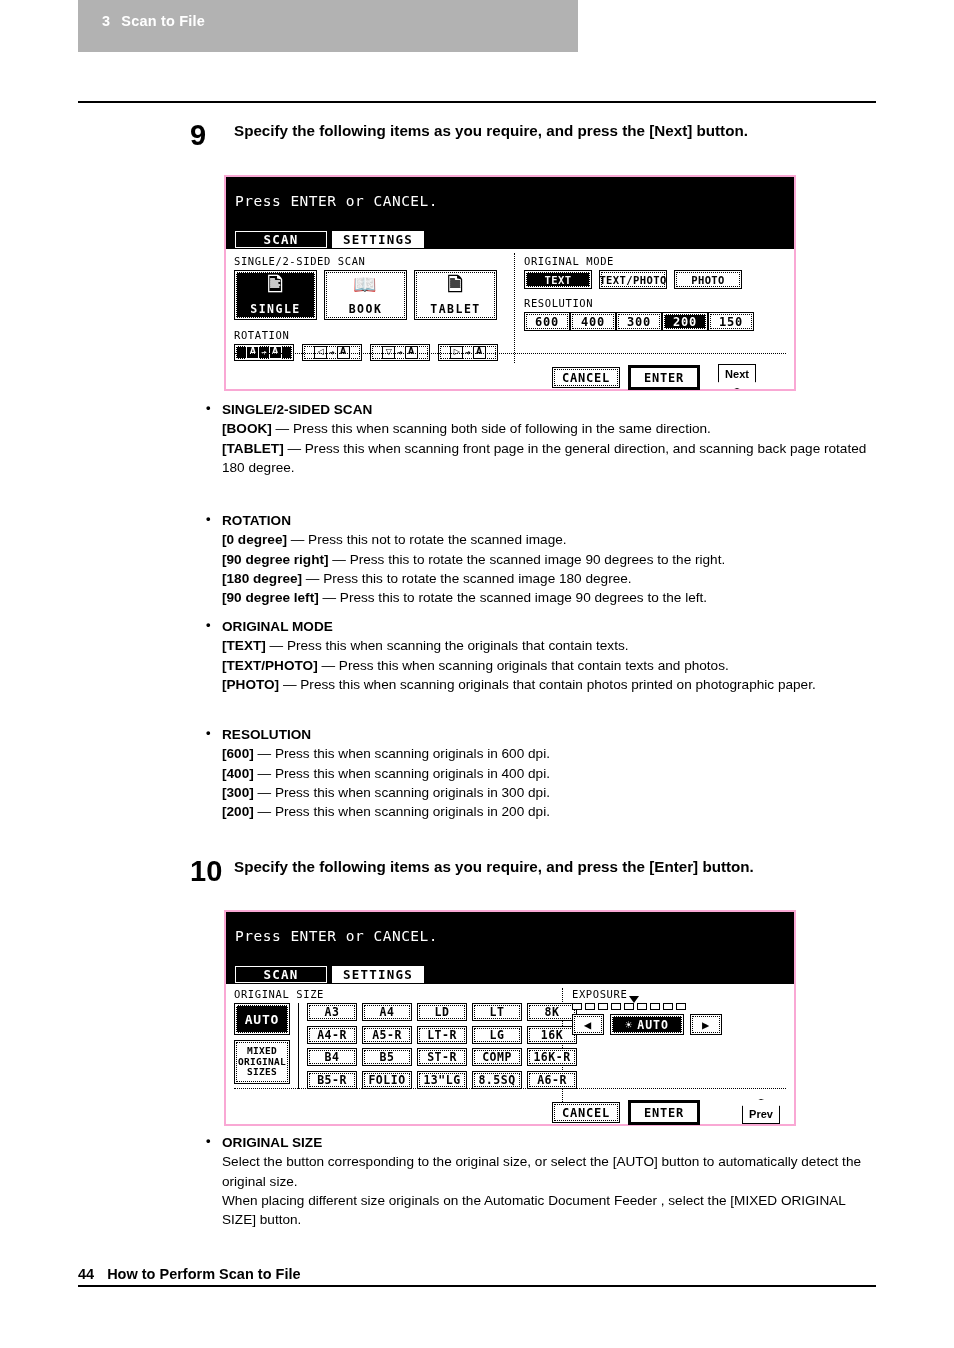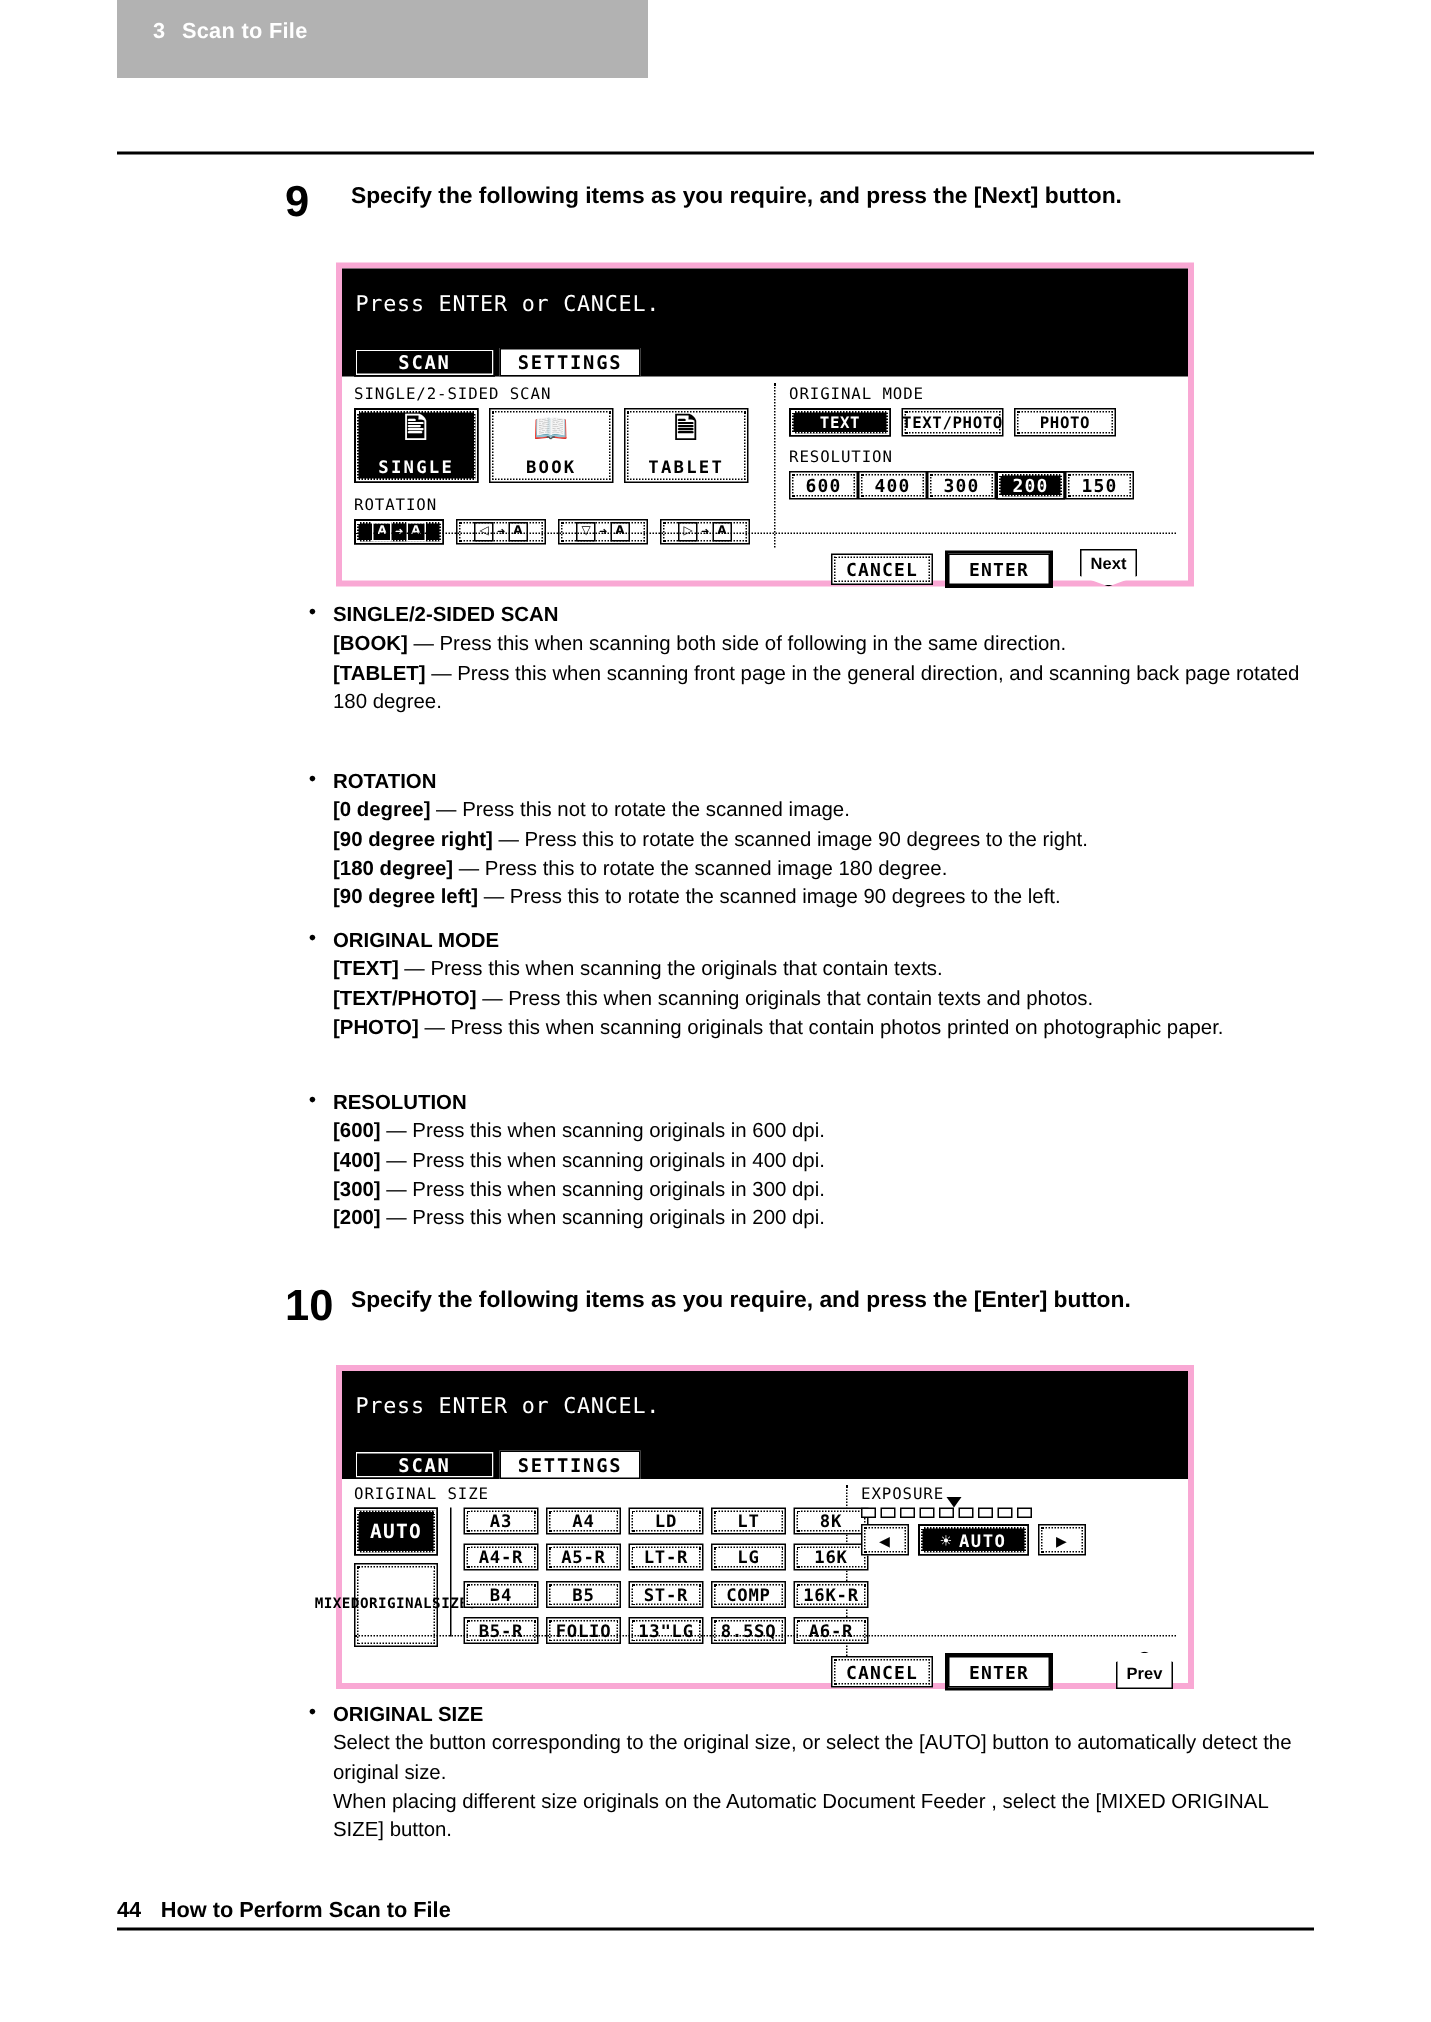--- a/index.html
+++ b/index.html
@@ -21,7 +21,7 @@
     position: absolute;
     left: 78px;
     top: 0;
-    width: 354px;
+    width: 500px;
     height: 52px;
     background: #b2b2b2;
   }

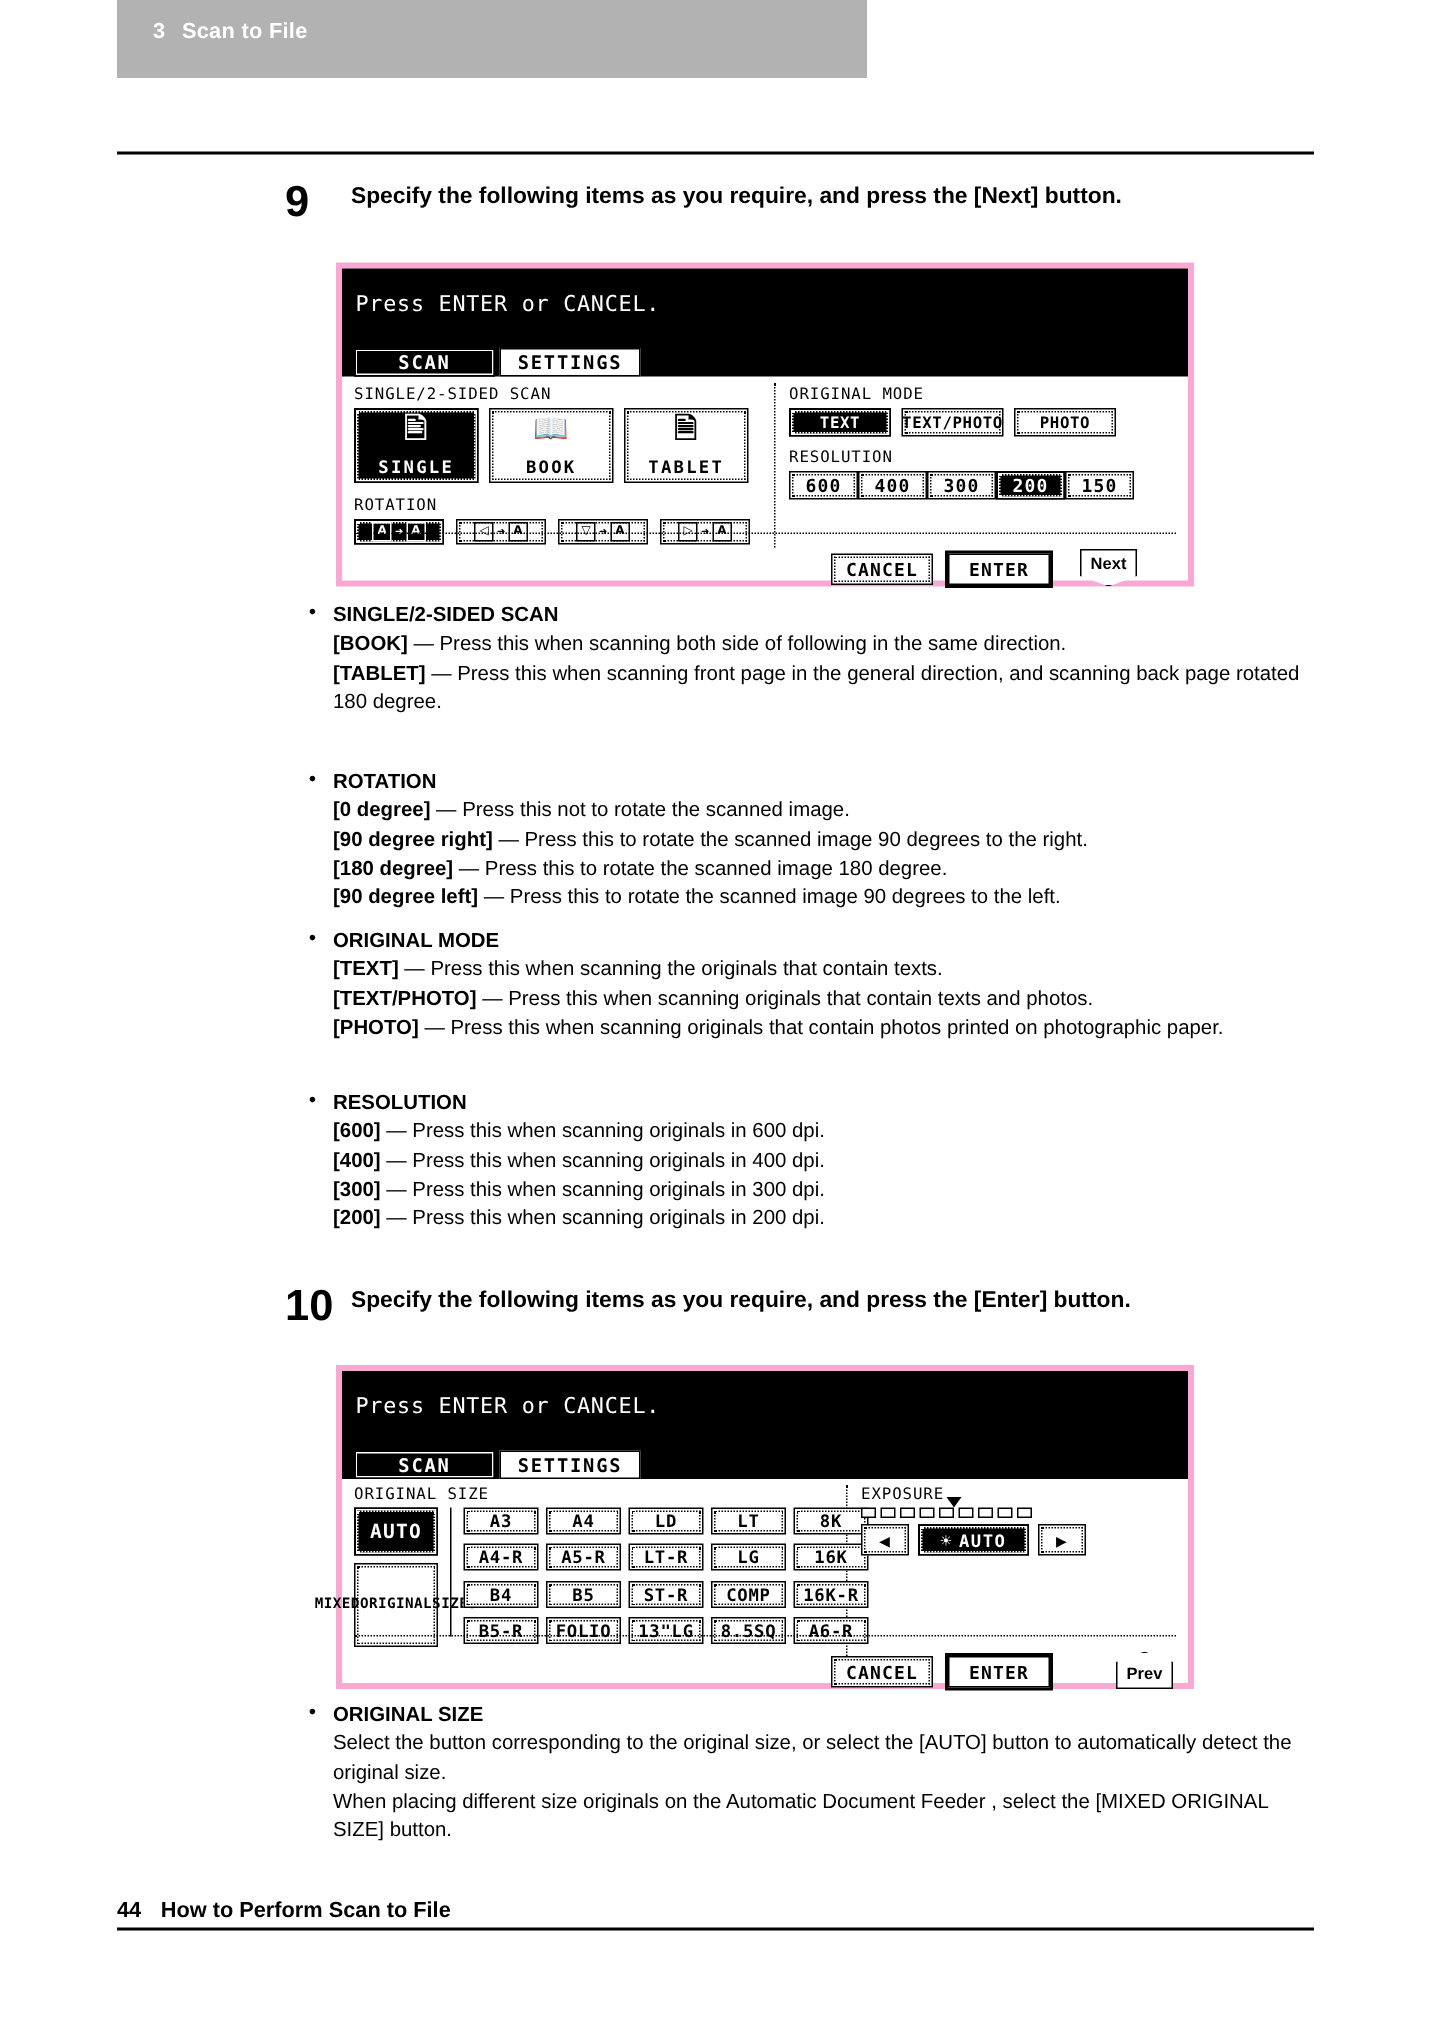--- a/index.html
+++ b/index.html
@@ -117,7 +117,7 @@
     position: absolute;
     left: 224px;
     background: #ffffff;
-    border: 4px solid #f9a8d4;
+    border: 2px solid #f9a8d4;
     box-sizing: border-box;
     font-family: "DejaVu Sans Mono", monospace;
   }

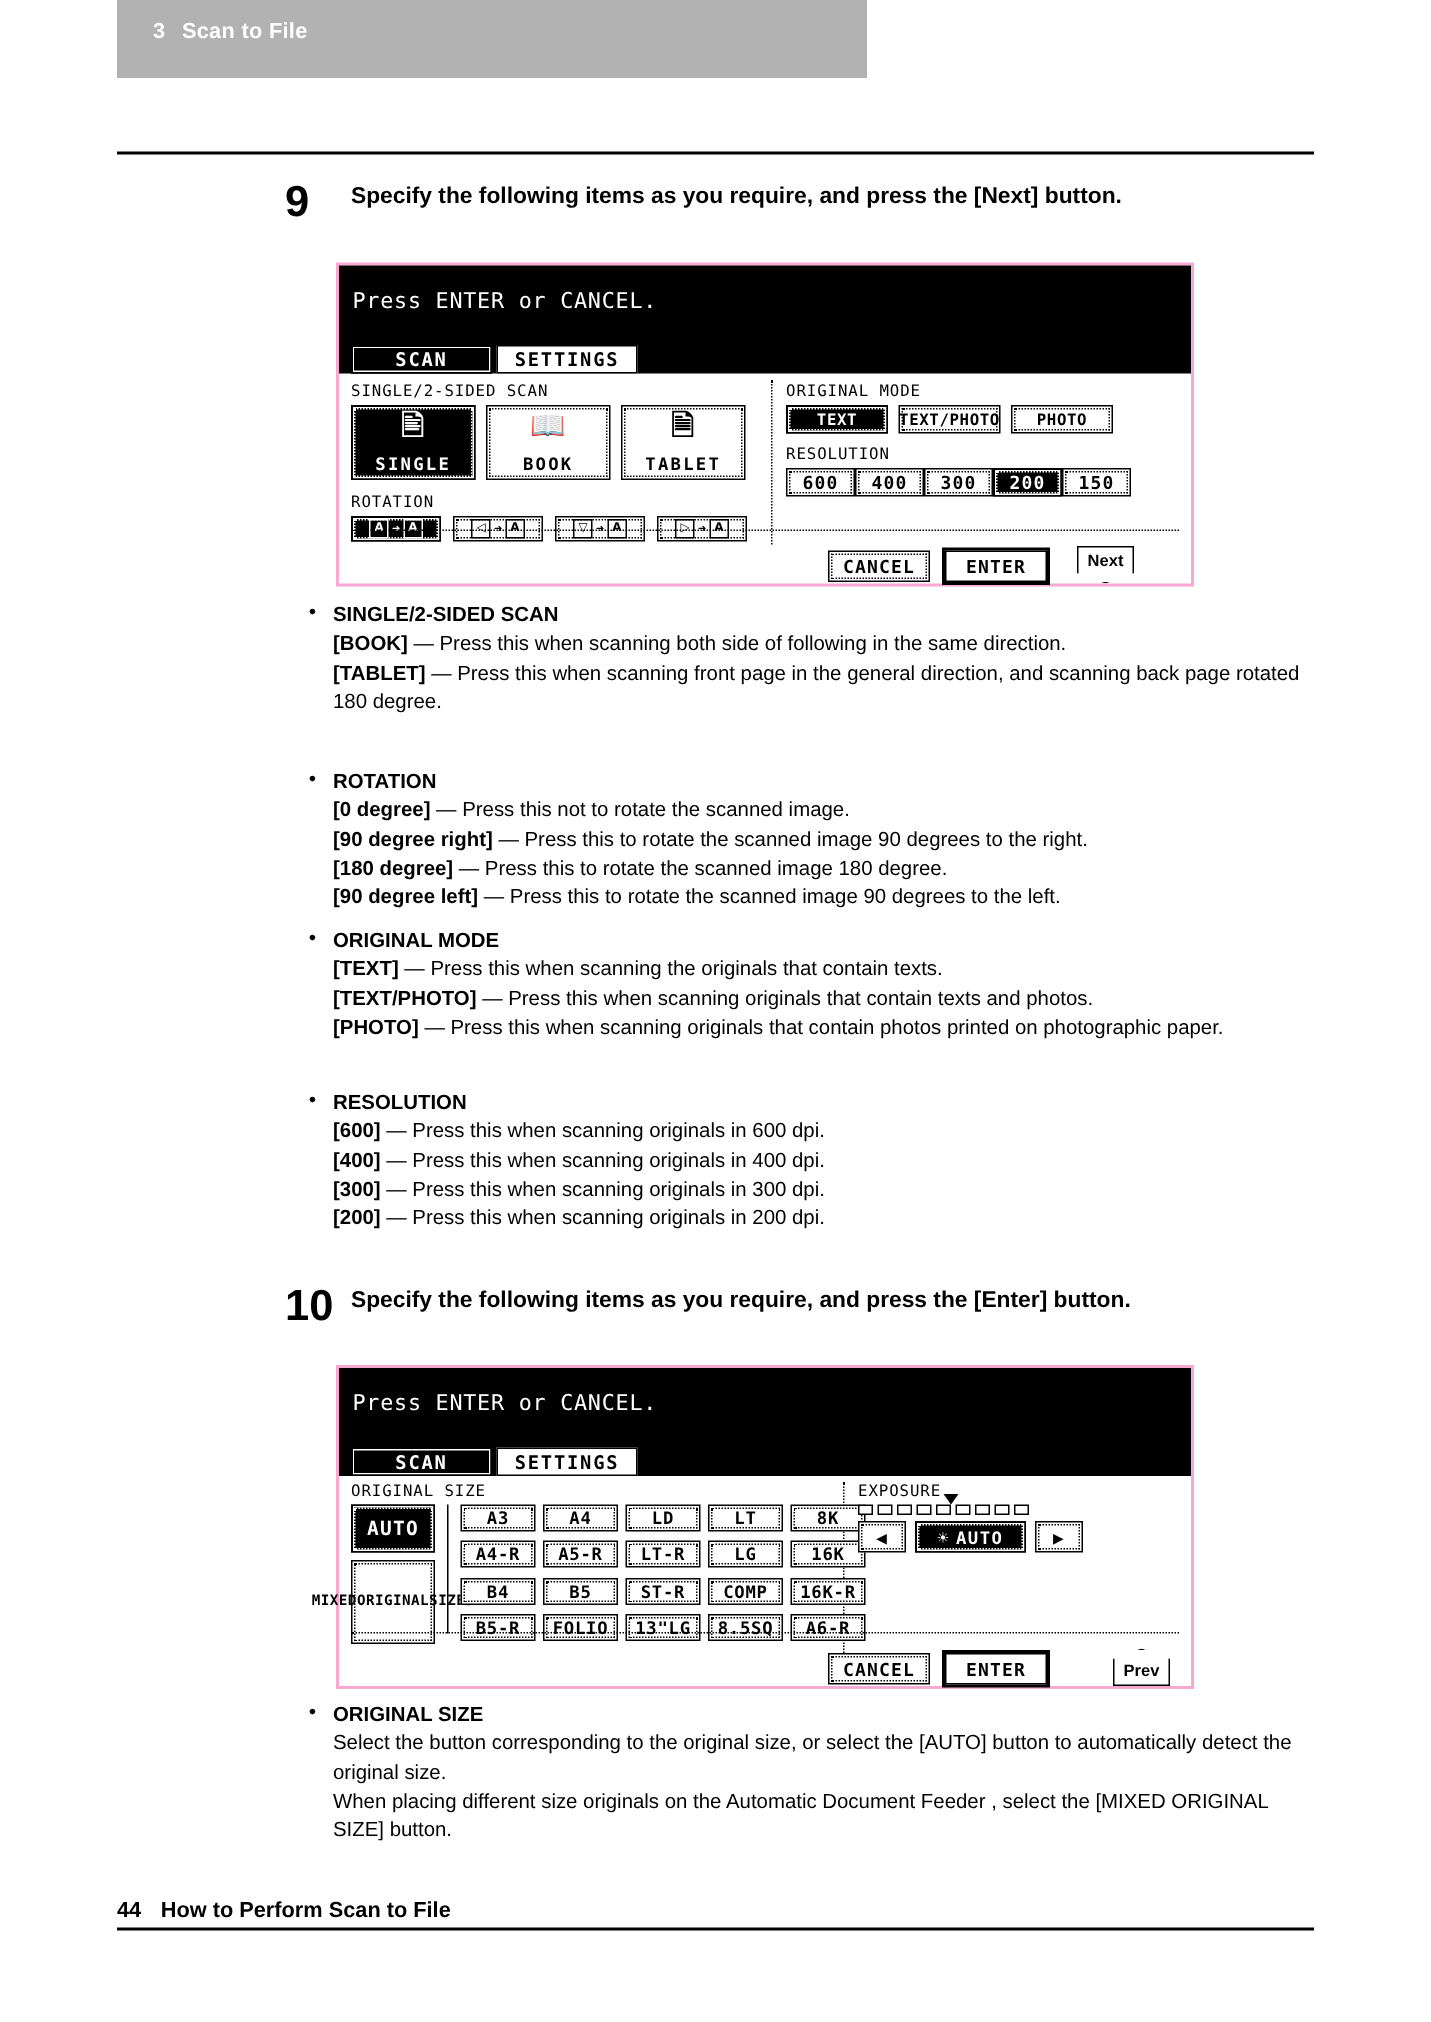--- a/index.html
+++ b/index.html
@@ -308,8 +308,8 @@
   }
   .size-mixed {
     width: 56px;
-    height: 56px;
-    flex-direction: row;
+    height: 44px;
+    flex-direction: column;
     font-size: 9.5px;
     letter-spacing: 0.3px;
     line-height: 1.12;

